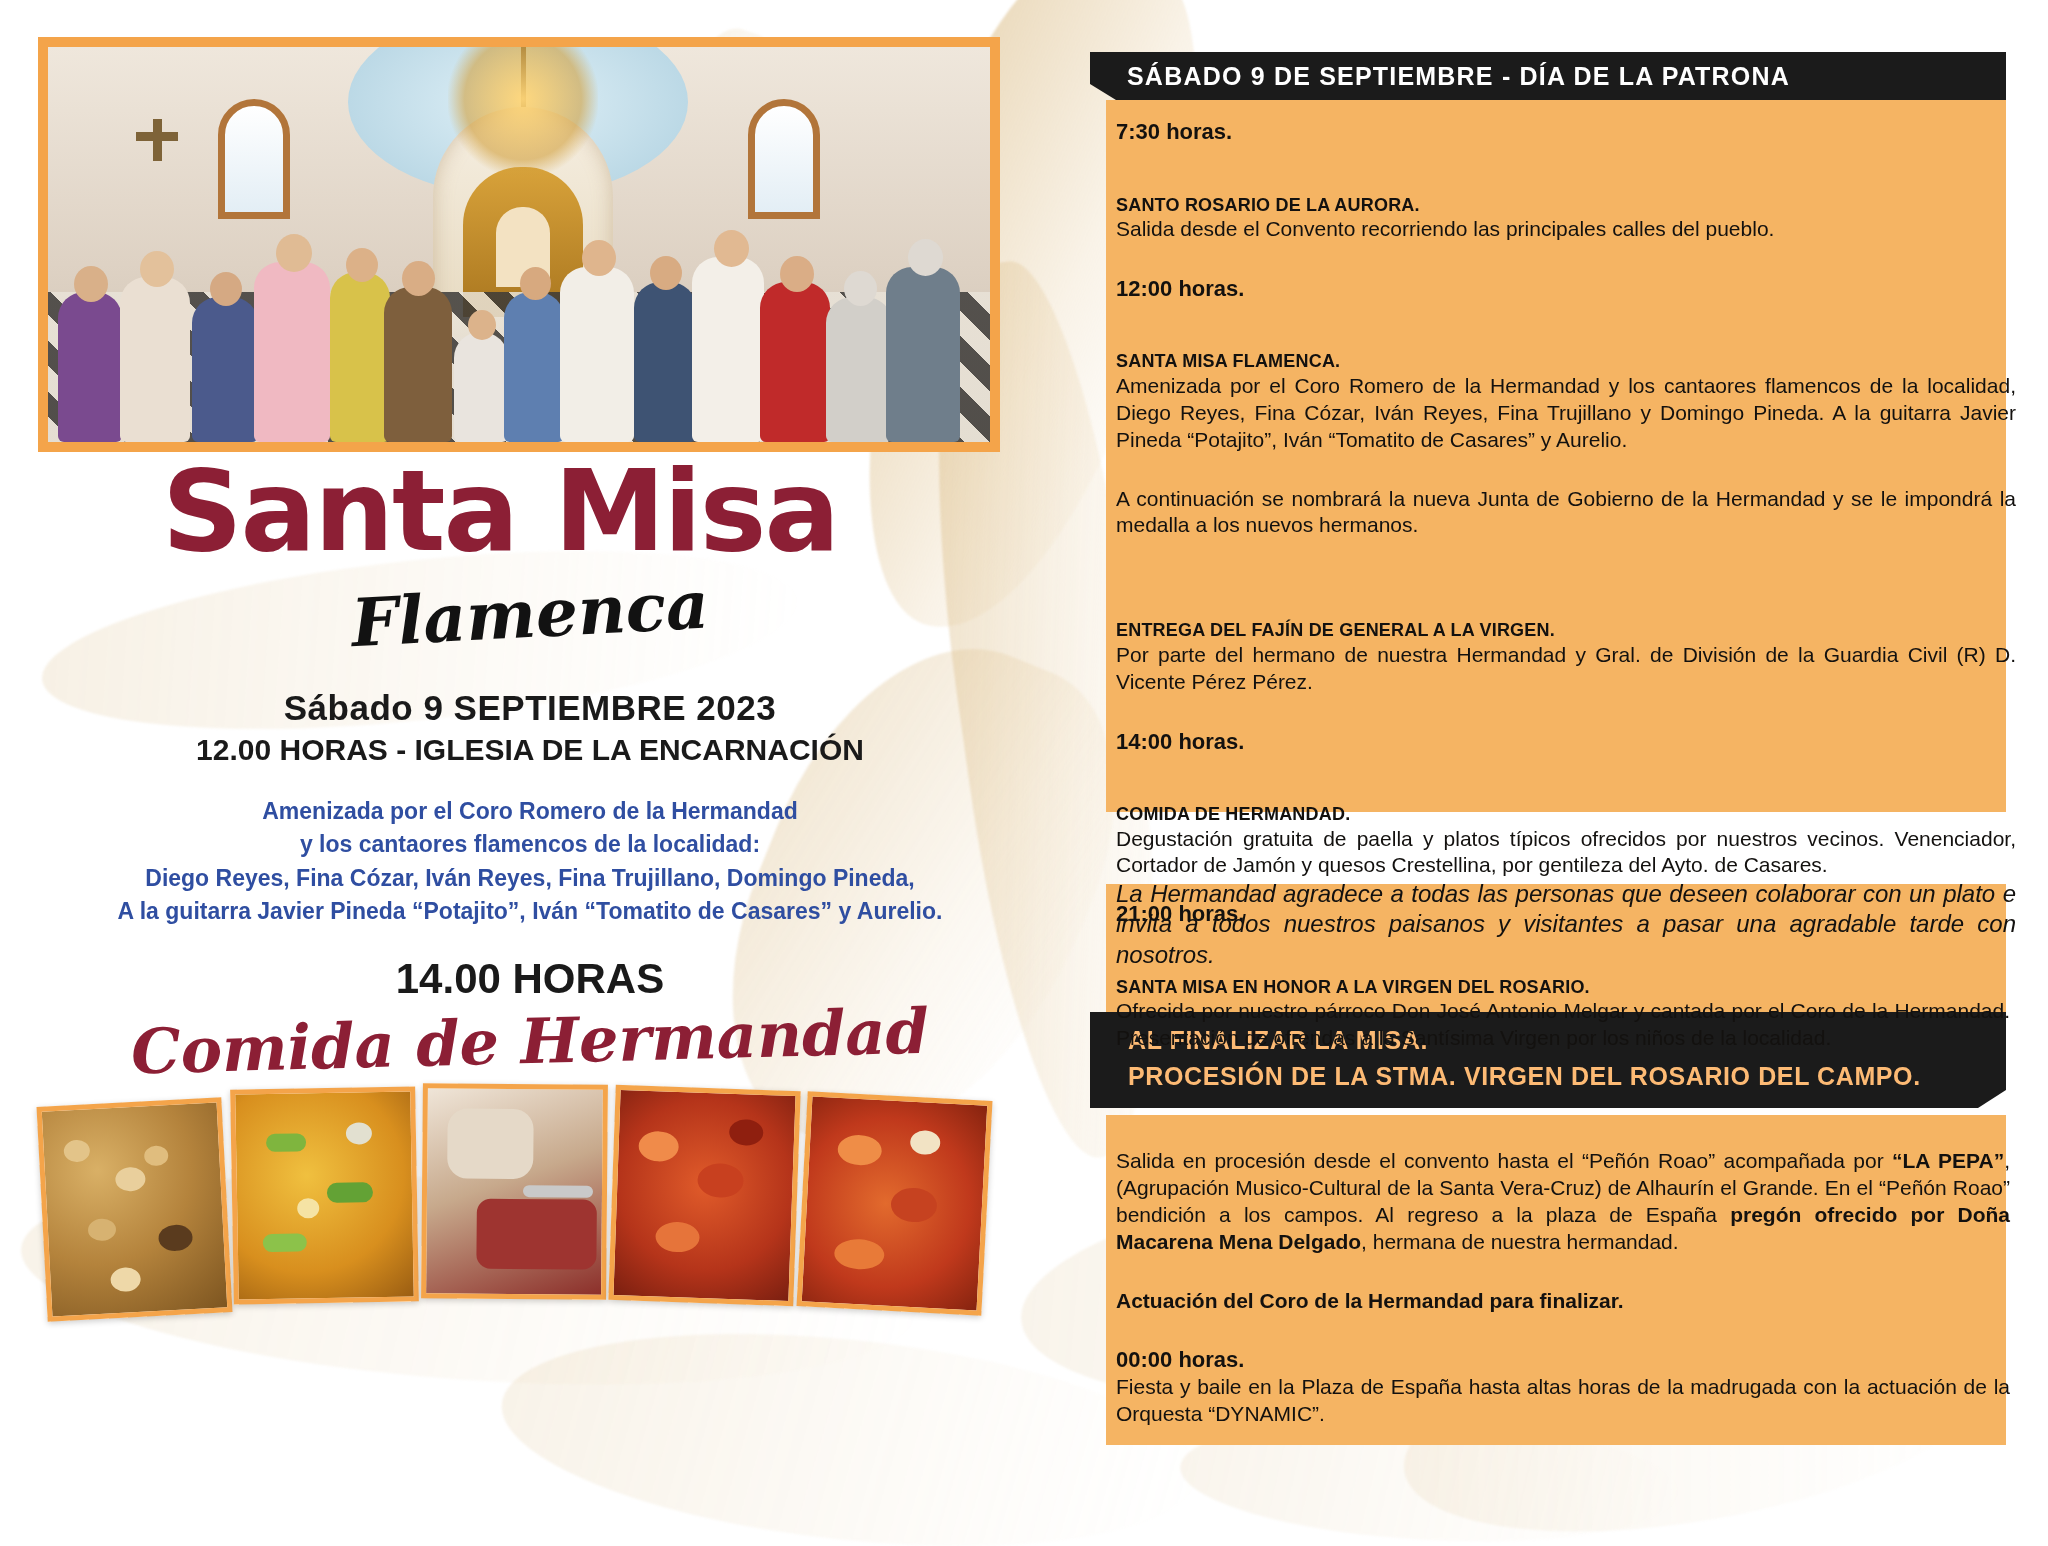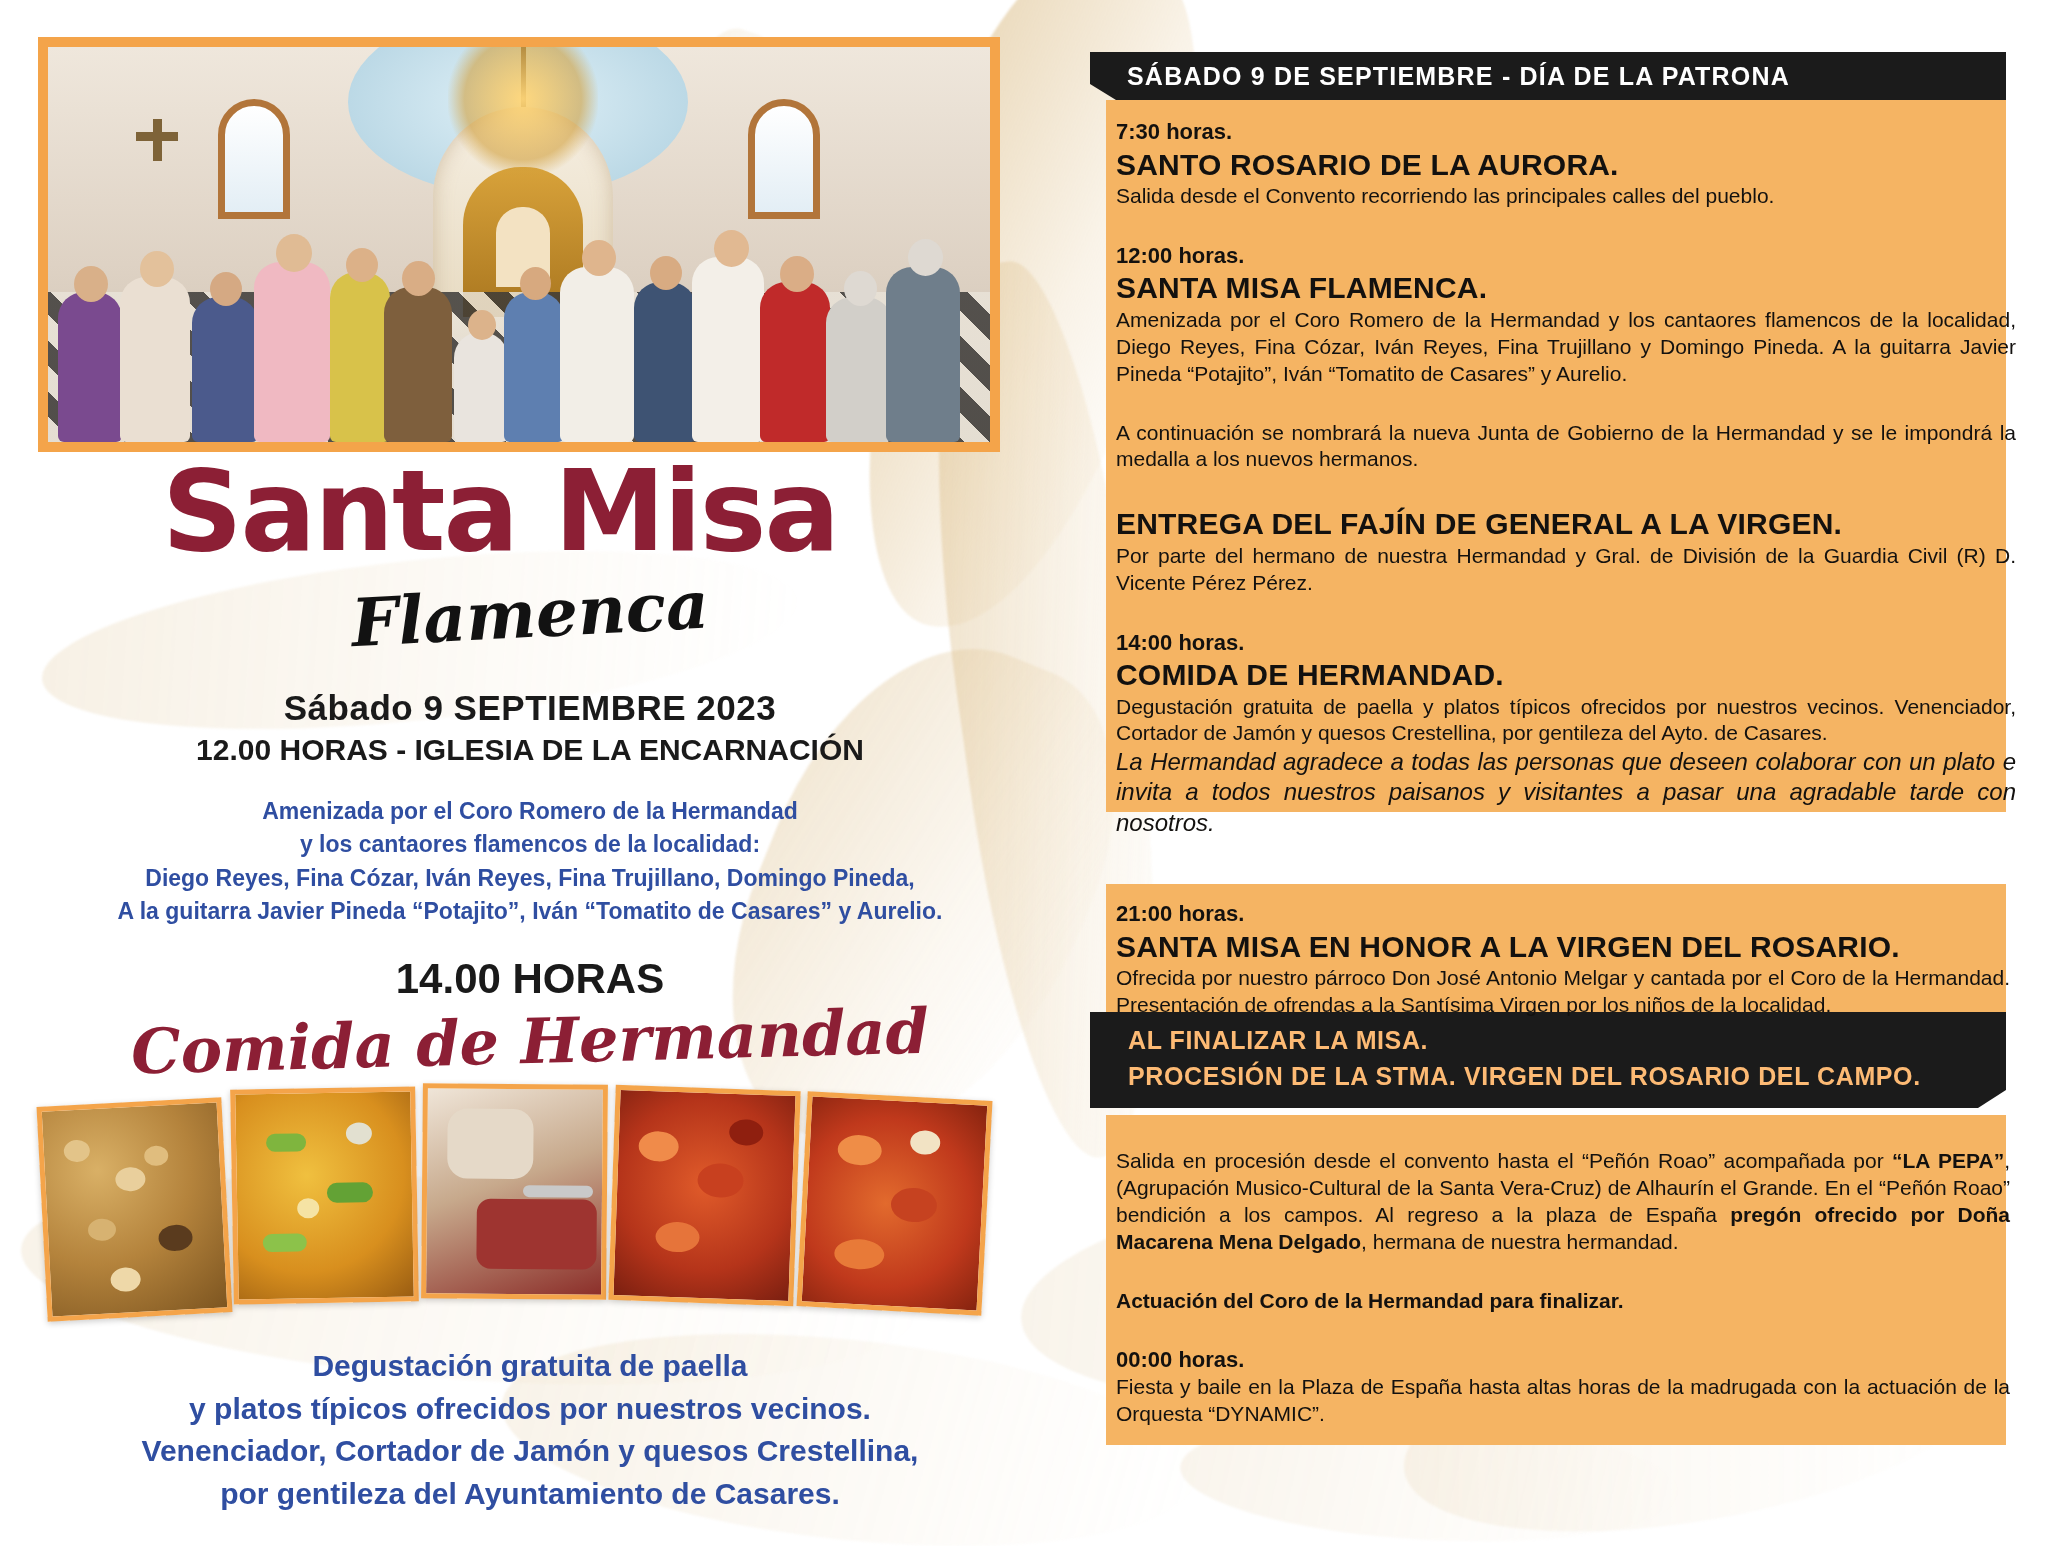--- a/index.html
+++ b/index.html
@@ -280,7 +280,7 @@
     font-size: 22px; font-weight: 700; line-height: 1.25;
   }
   .c-head {
-    font-size: 30px; font-weight: 700; line-height: 1.25; letter-spacing: .2px;
+    font-size: 18px; font-weight: 700; line-height: 1.25; letter-spacing: .2px; margin-top: 48px;
   }
   .c-body {
     font-size: 21px; line-height: 1.28; text-align: justify;

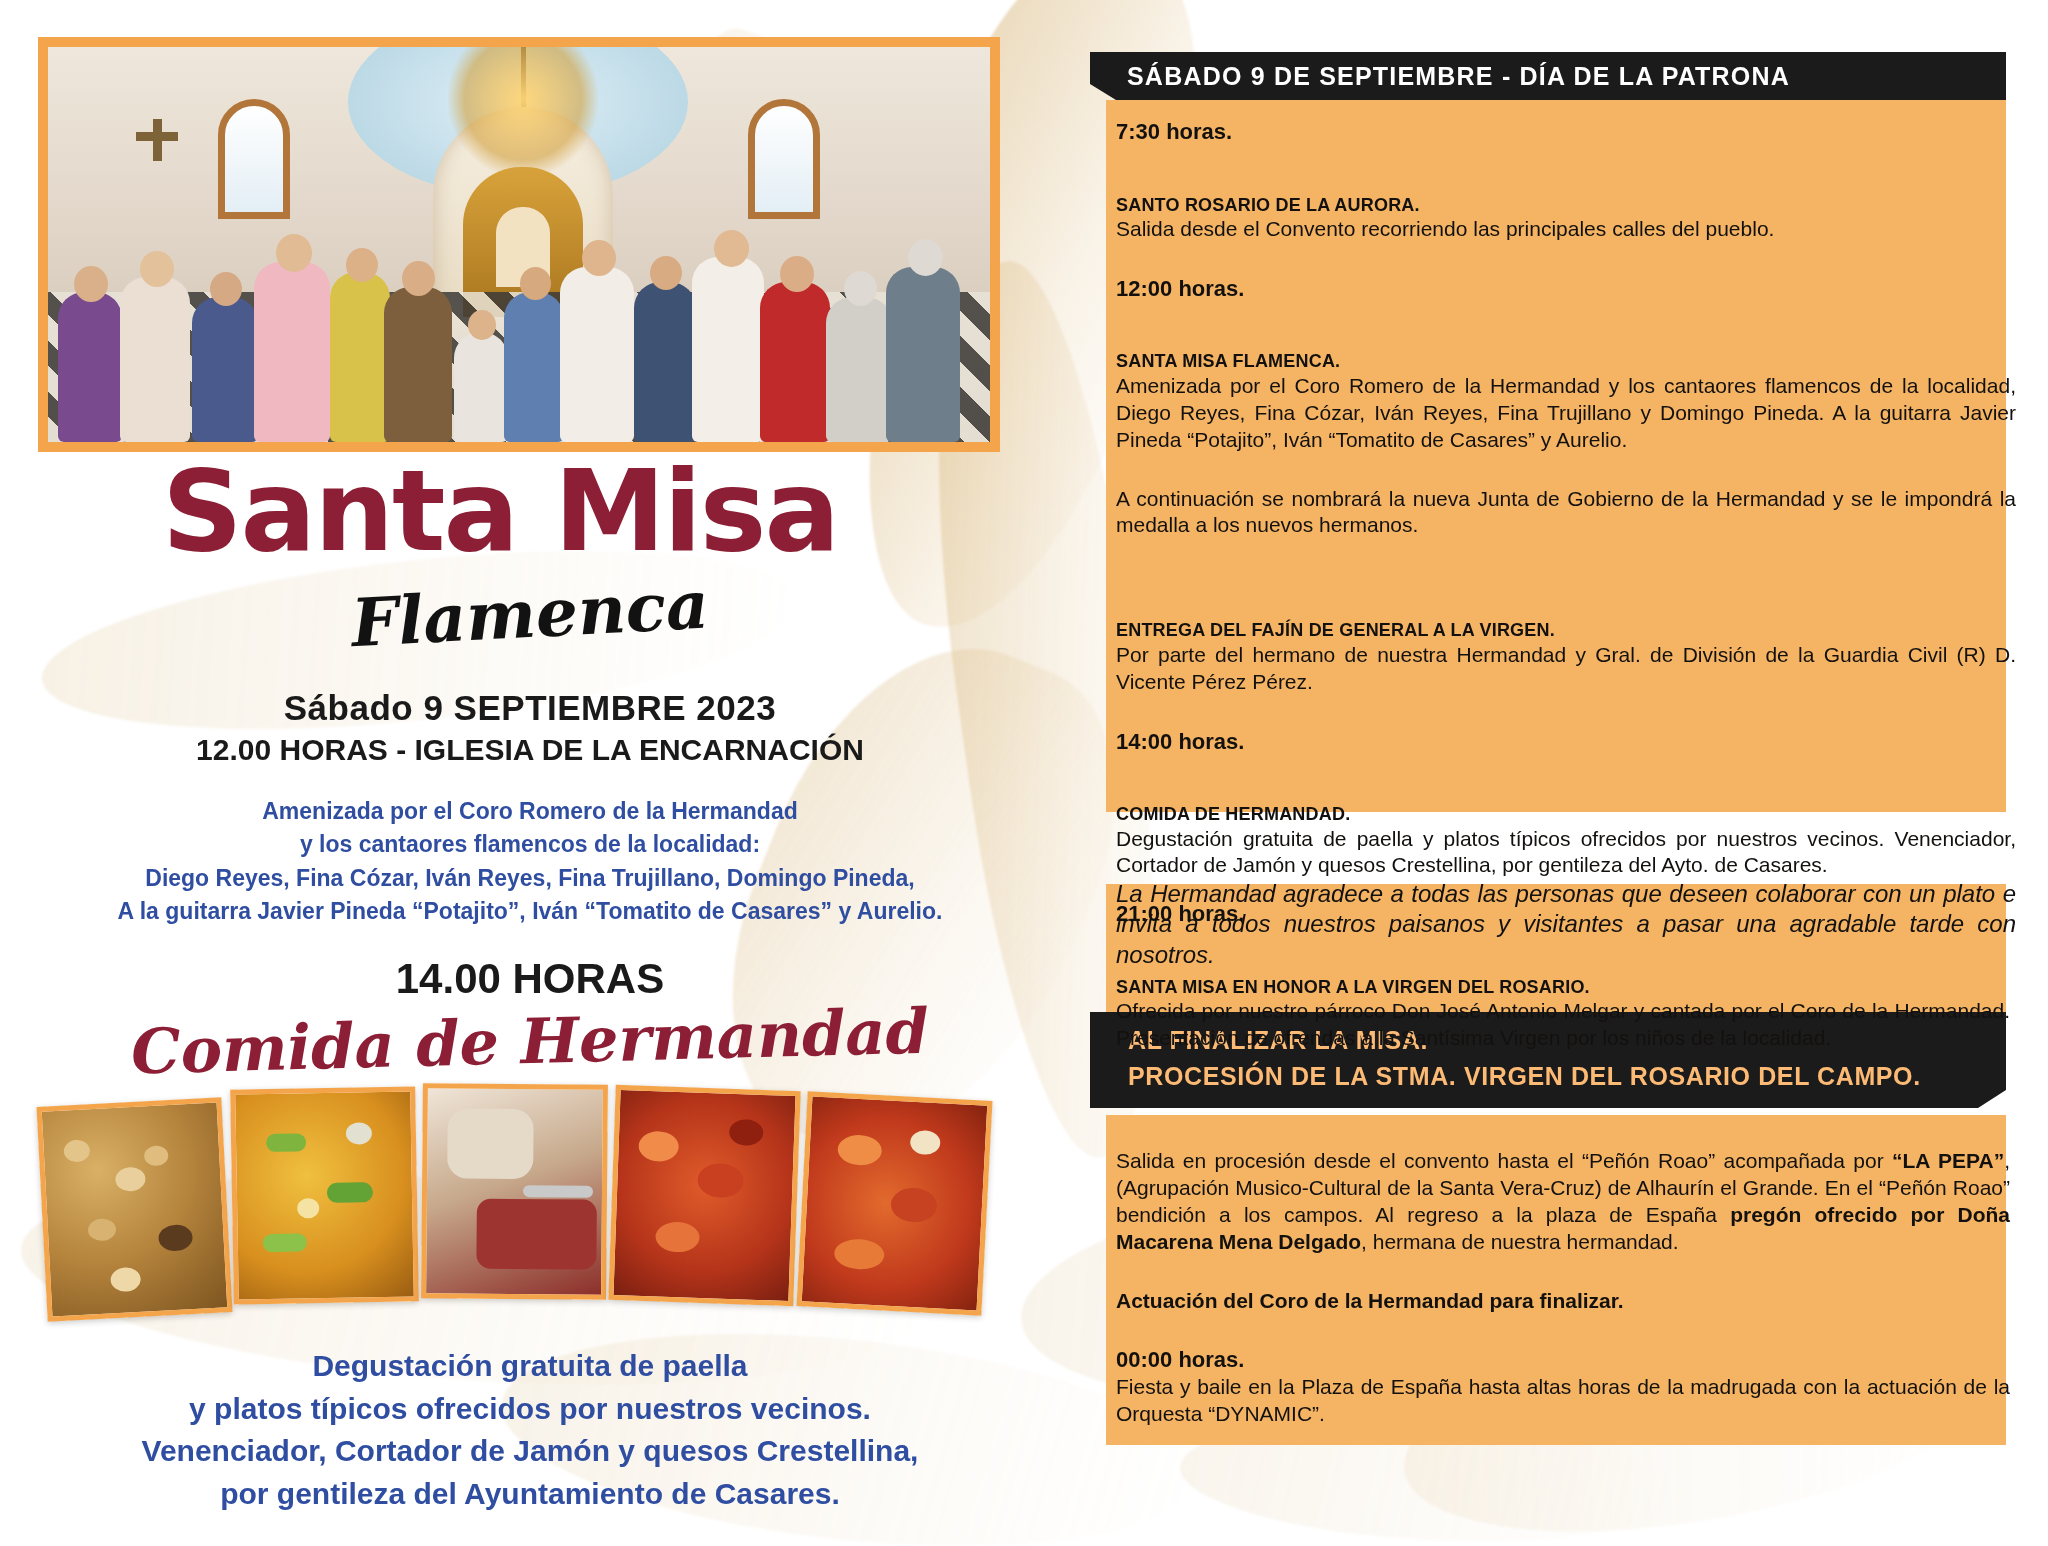--- a/index.html
+++ b/index.html
@@ -419,12 +419,6 @@
     </div>
   </div>
 
-  <div class="bottom-text">
-    <div>Degustación gratuita de paella</div>
-    <div>y platos típicos ofrecidos por nuestros vecinos.</div>
-    <div>Venenciador, Cortador de Jamón y quesos Crestellina,</div>
-    <div>por gentileza del Ayuntamiento de Casares.</div>
-  </div>
 </div>
 
 <div class="right-col">

